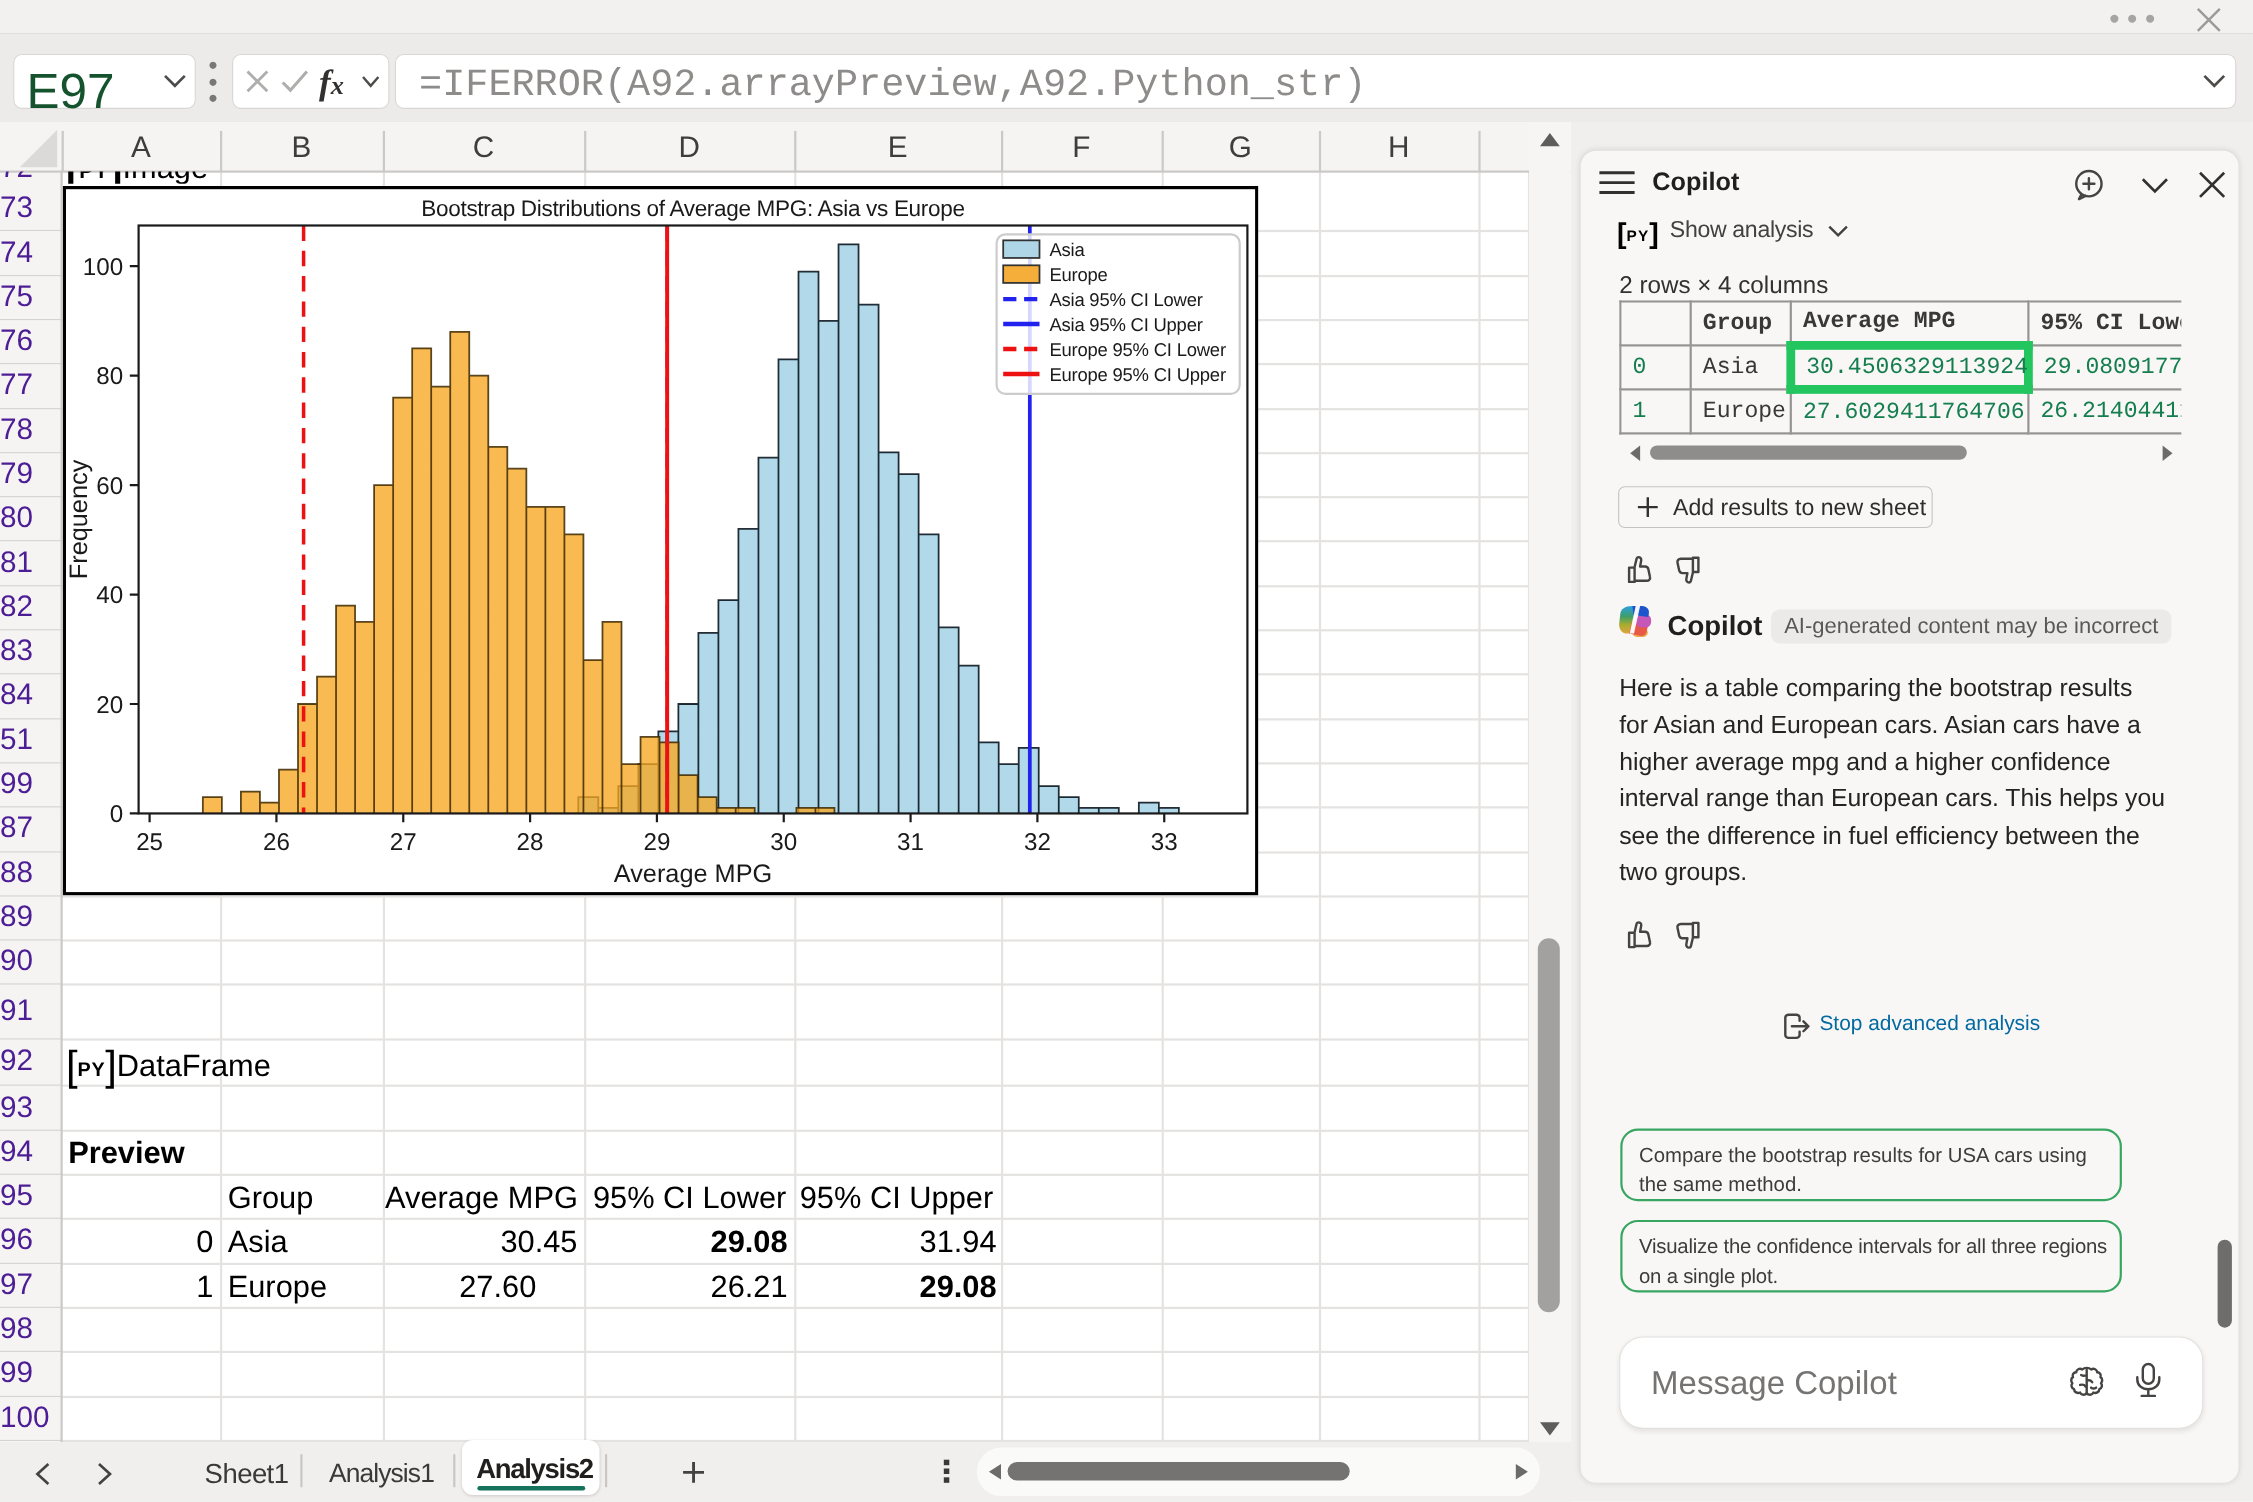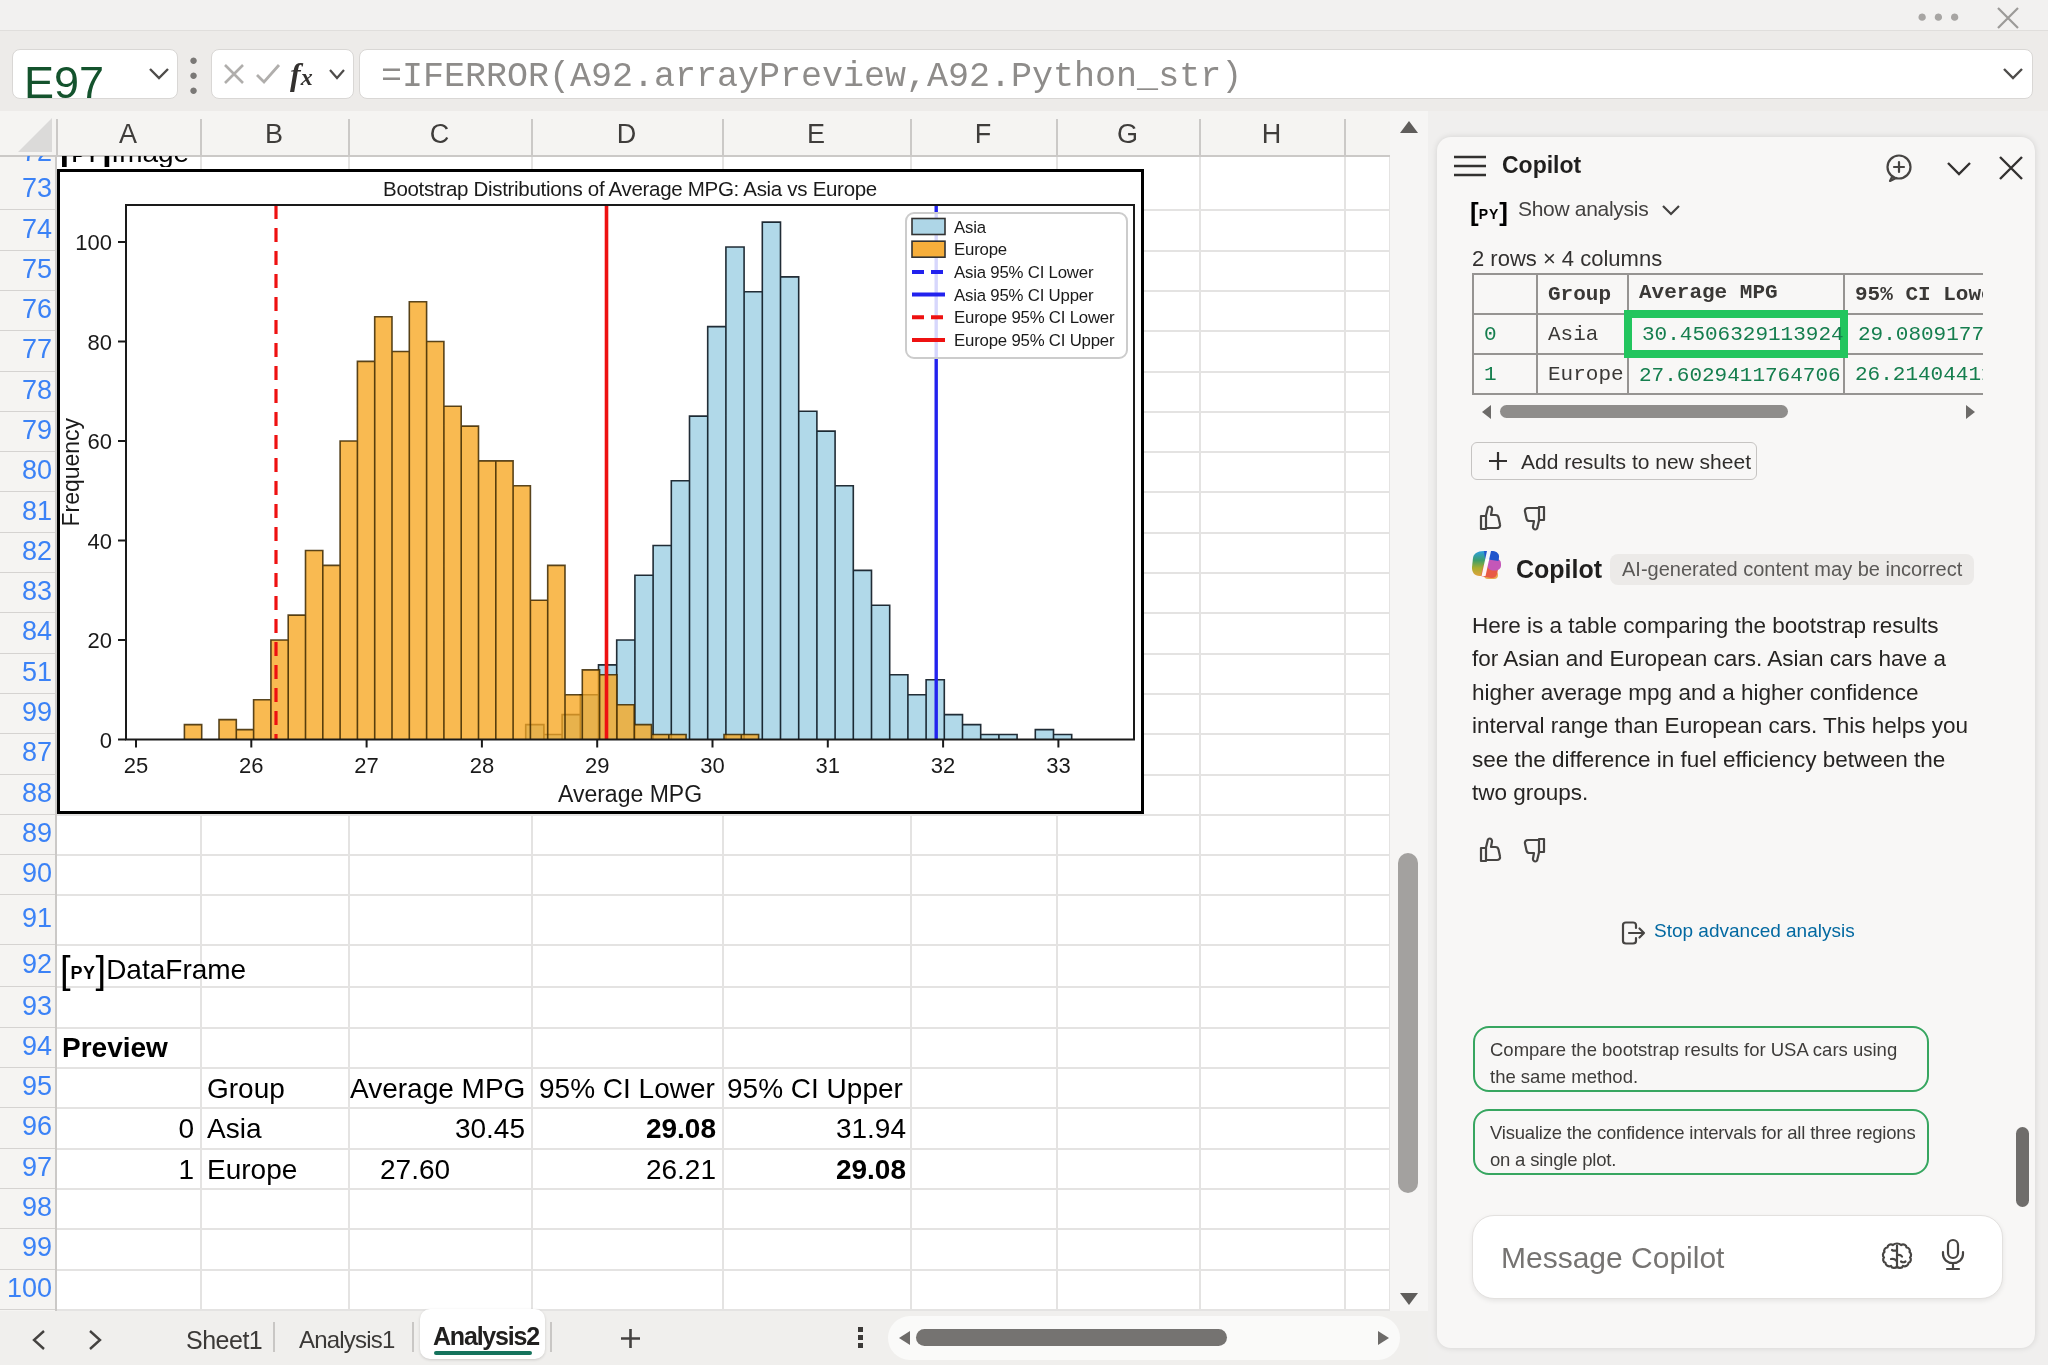--- a/index.html
+++ b/index.html
@@ -9,7 +9,7 @@
 #sheet{position:absolute;left:0;top:111px;width:1428px;height:1200px;background:#fff}
 .gl{position:absolute;background:#e4e3e2}
 .hsep{position:absolute;background:#cbc9c7}
-.rowno{position:absolute;color:#3b82f6;font-size:27px;text-align:right}
+.rowno{position:absolute;color:#4c1d95;font-size:27px;text-align:left}
 .colhd{position:absolute;color:#3f3d3b;font-size:27px;text-align:center;top:119px}
 .cell{position:absolute;font-size:28px;color:#000;white-space:nowrap}
 #tabbar{position:absolute;left:0;top:1311px;width:1428px;height:54px;background:#f0efed}

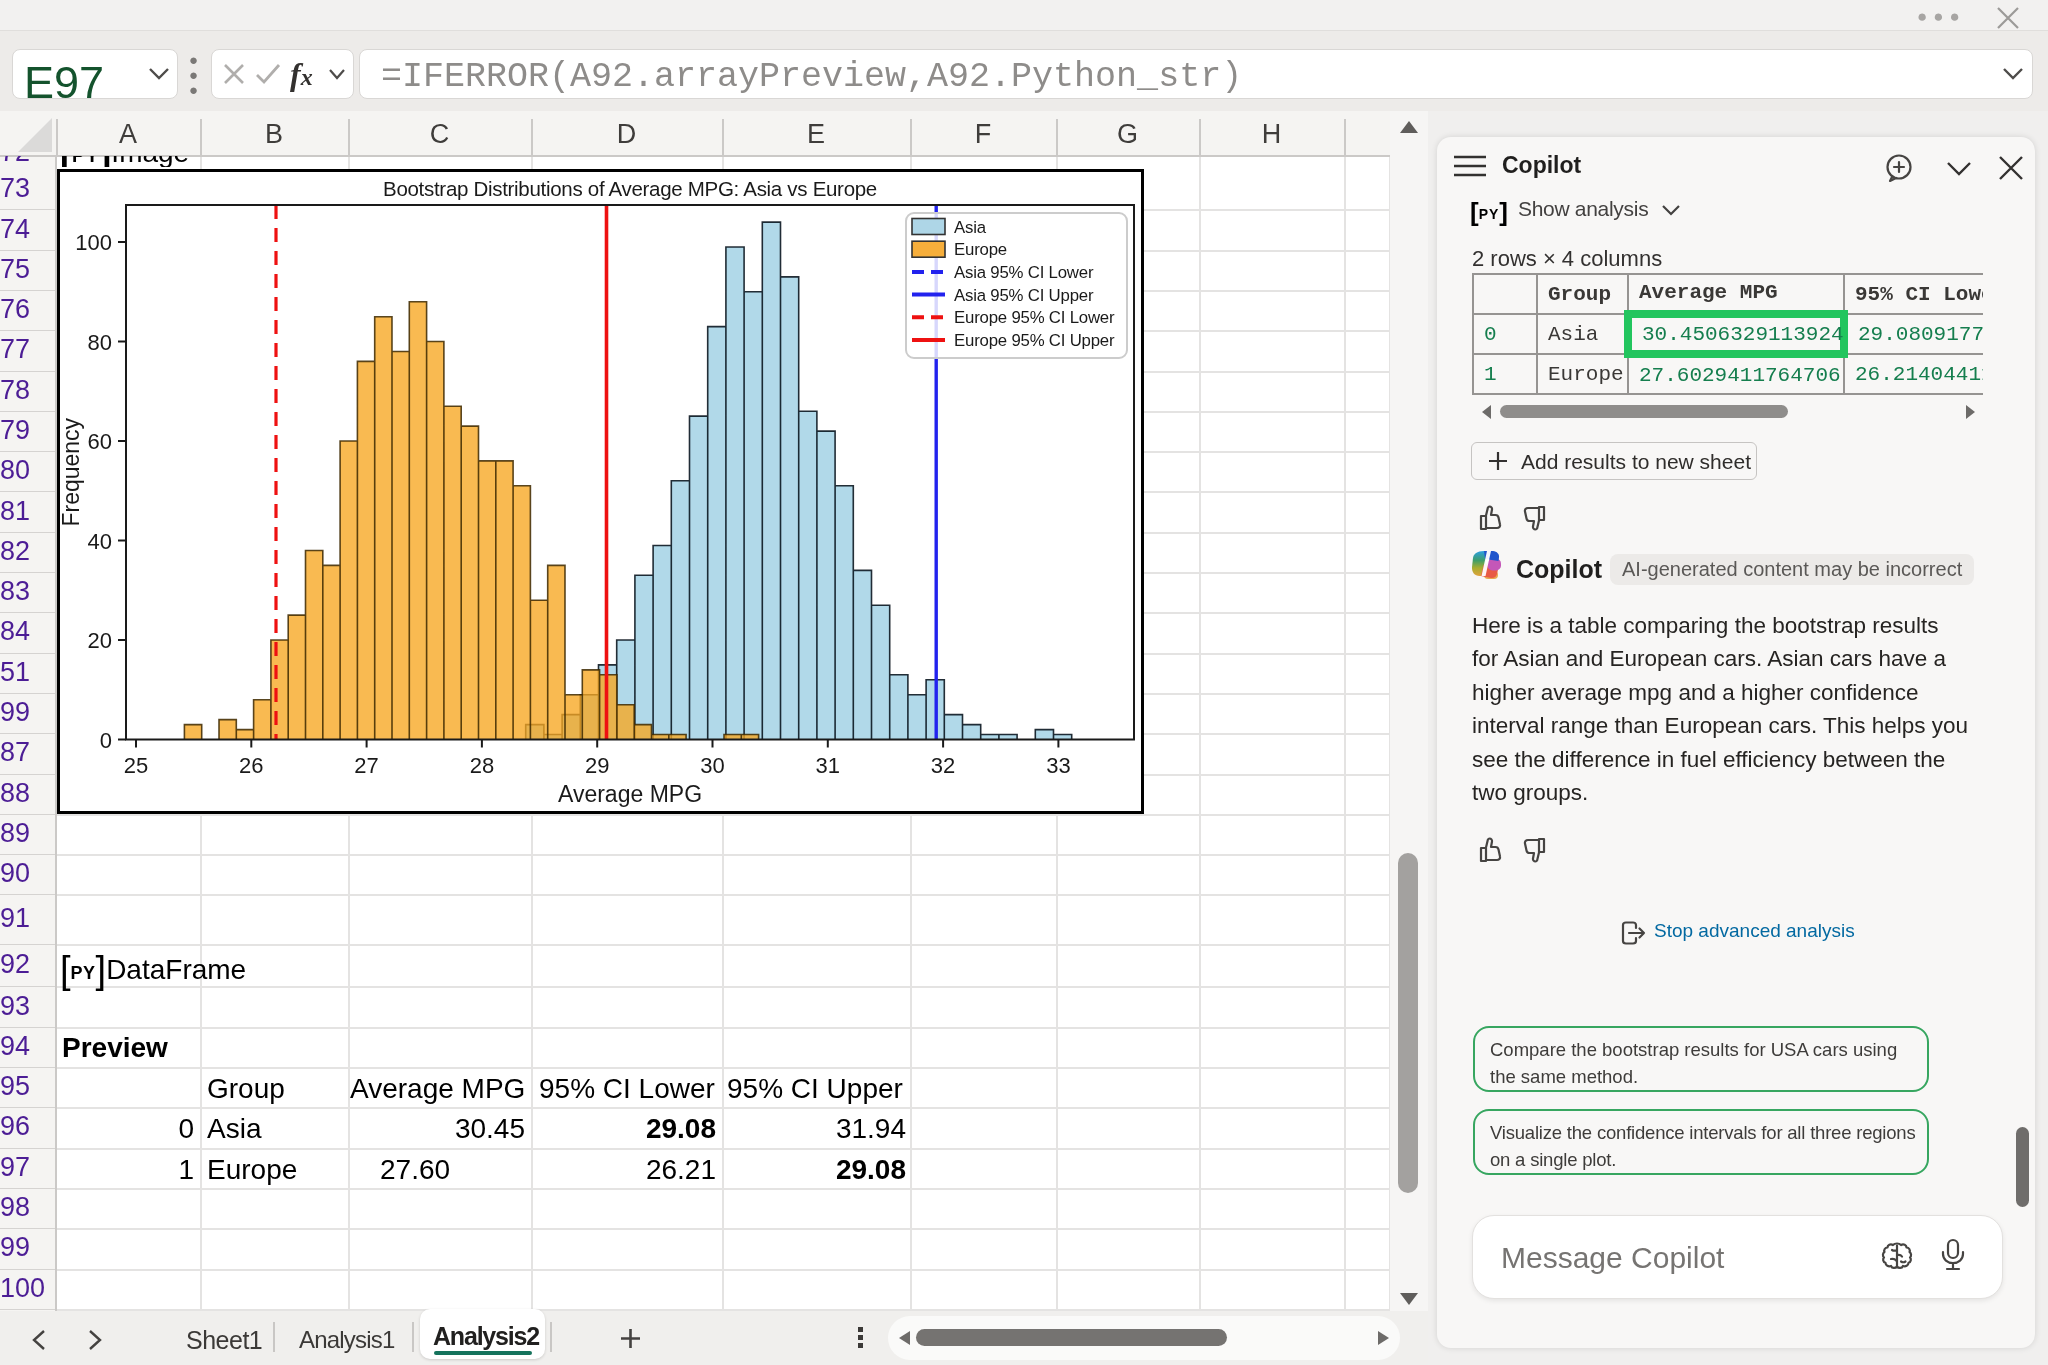--- a/index.html
+++ b/index.html
@@ -181,7 +181,7 @@
     <div class="cell" style="left:760px;top:1002px;width:146px;text-align:right">31.94</div>
     <div class="cell" style="left:100px;top:1043px;width:94px;text-align:right">1</div>
     <div class="cell" style="left:207px;top:1043px">Europe</div>
-    <div class="cell" style="left:380px;top:1043px;width:145px;text-align:left">27.60</div>
+    <div class="cell" style="left:380px;top:1043px;width:145px;text-align:center">27.60</div>
     <div class="cell" style="left:570px;top:1043px;width:146px;text-align:right">26.21</div>
     <div class="cell" style="left:760px;top:1043px;width:146px;text-align:right;font-weight:bold">29.08</div>
   </div>

